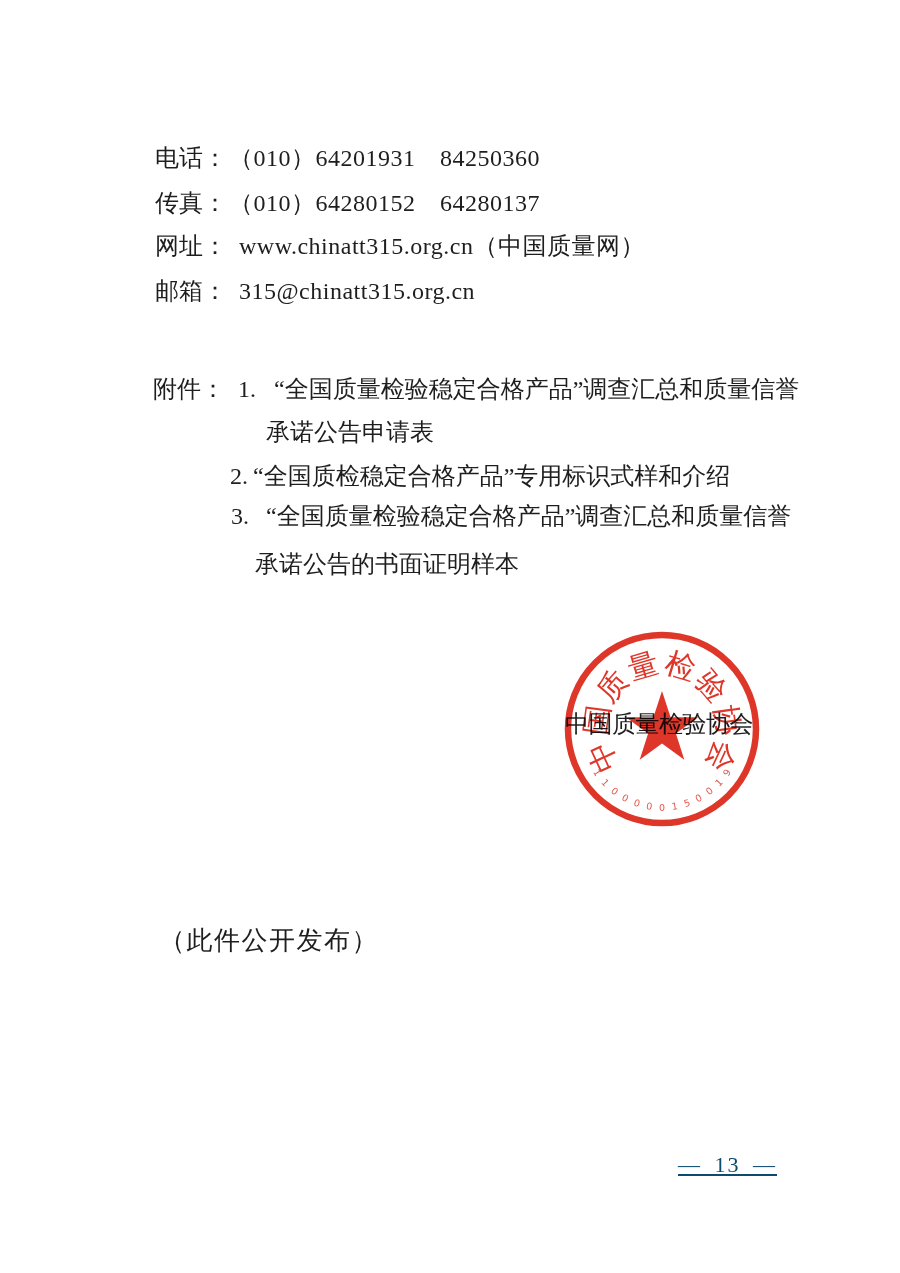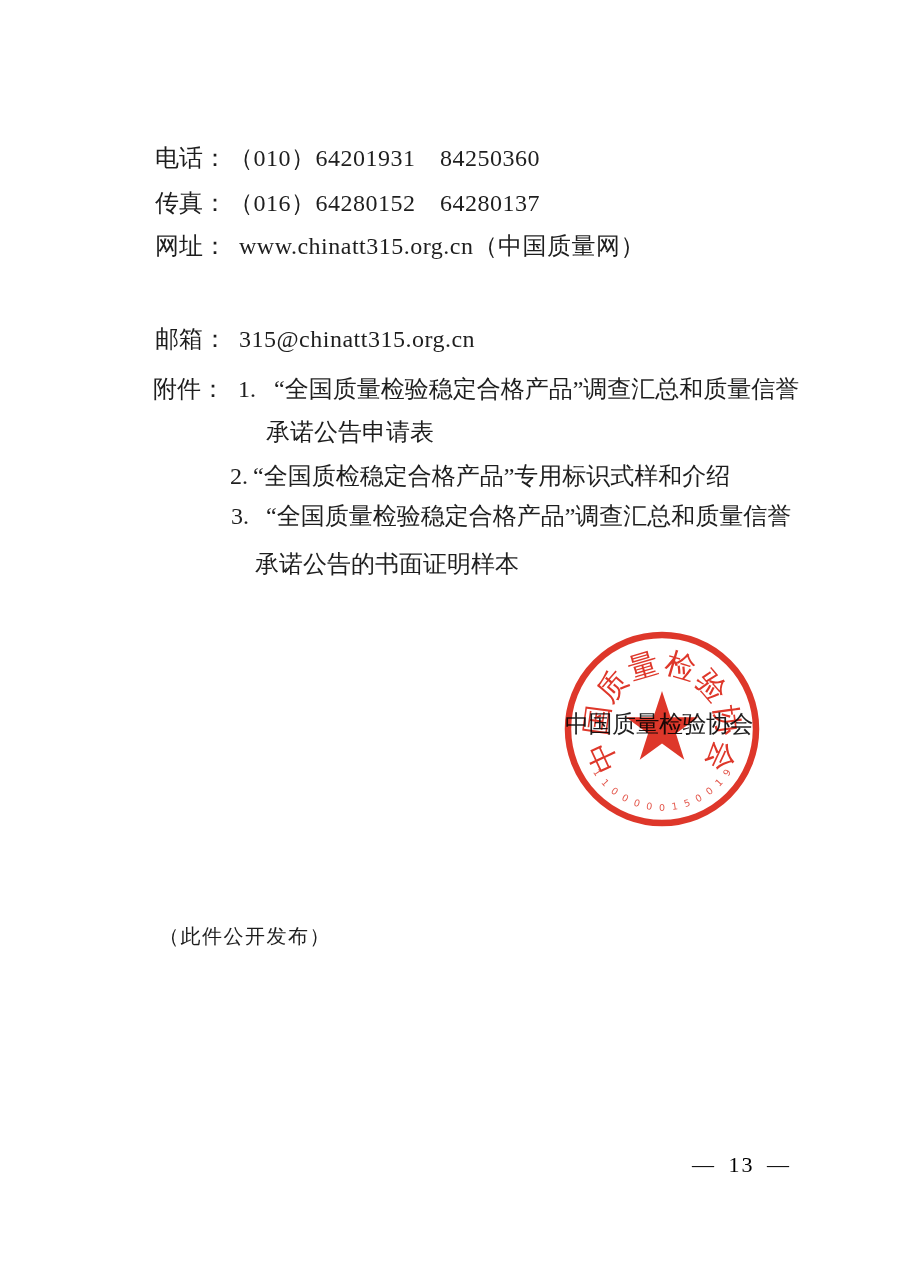--- a/index.html
+++ b/index.html
@@ -46,7 +46,7 @@
       <span class="lbl">电话：</span><span class="val">（010）64201931　84250360</span>
     </div>
     <div class="abs c-line c2">
-      <span class="lbl">传真：</span><span class="val">（016）64280152　64280137</span>
+      <span class="lbl">传真：</span><span class="val">（010）64280152　64280137</span>
     </div>
     <div class="abs c-line c3">
       <span class="lbl">网址：</span><span class="val">www.chinatt315.org.cn（中国质量网）</span>

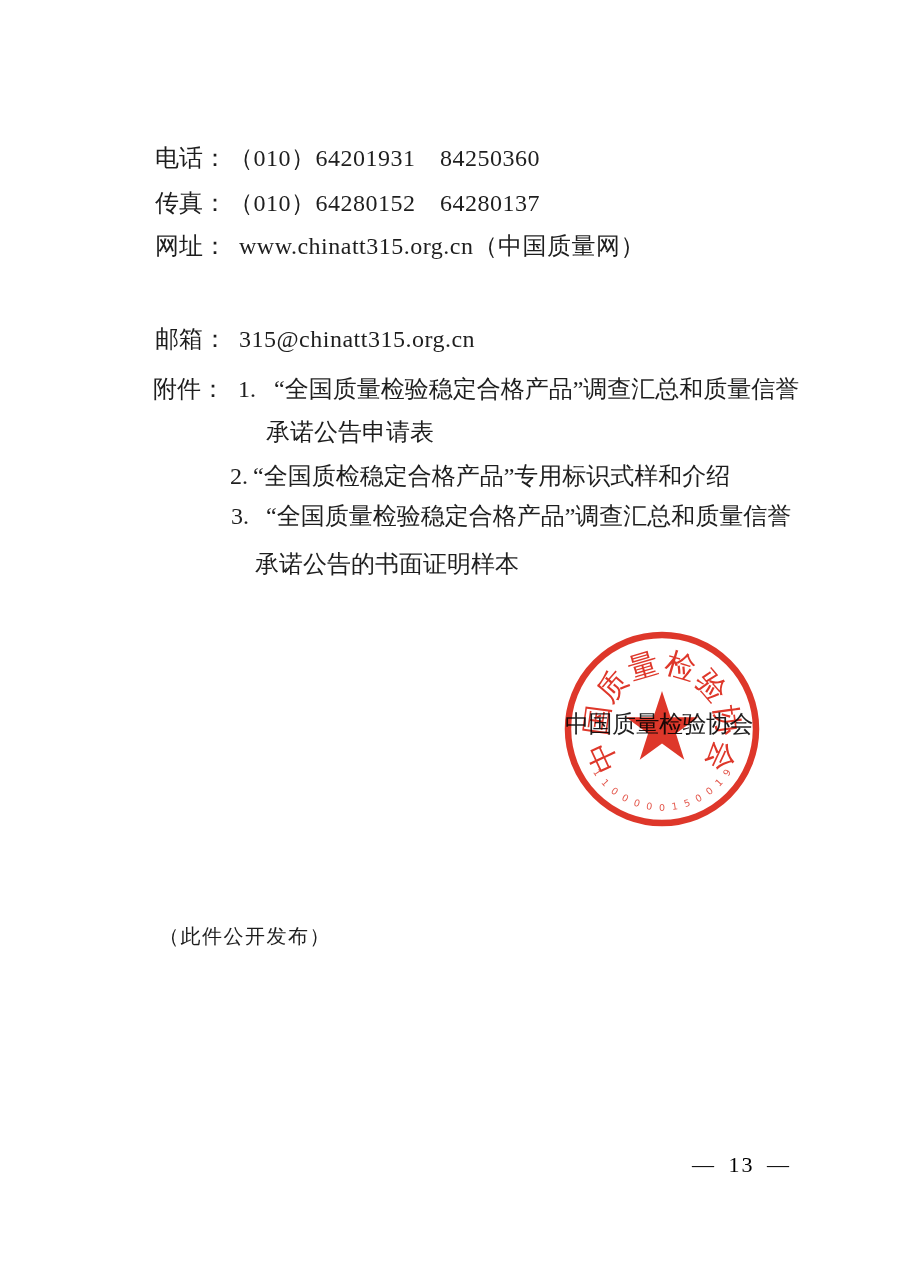--- a/index.html
+++ b/index.html
@@ -15,7 +15,7 @@
   .abs{position:absolute;white-space:nowrap;}
   
   .c-line{font-size:24px;line-height:30px;left:155px;}
-  .c1{top:143px;} .c2{top:188px;} .c3{top:231px;} .c4{top:276px;margin-top:48px;}
+  .c1{top:143px;} .c2{top:188px;} .c3{top:231px;} .c4{top:276px;}
   .c-line .val{margin-left:2px;letter-spacing:0.5px;}
   .c3 .val,.c4 .val{margin-left:12px;text-align:center;}
   

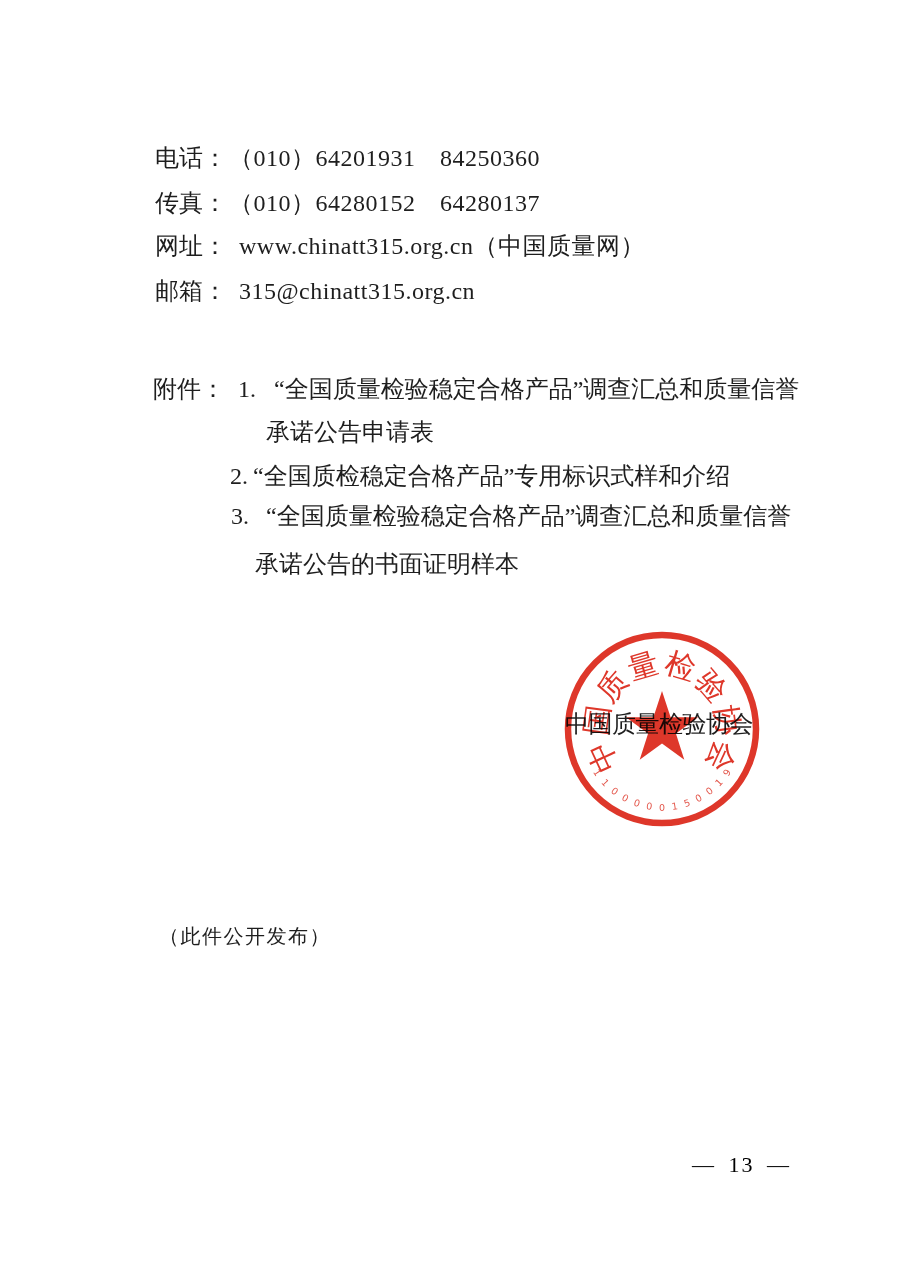--- a/index.html
+++ b/index.html
@@ -33,7 +33,7 @@
   
   .seal{left:556px;top:622px;width:212px;height:214px;mix-blend-mode:multiply;opacity:0.94;}
   
-  .note{left:159px;top:923px;font-size:20px;letter-spacing:1.5px;}
+  .note{left:159px;top:923px;font-size:26px;letter-spacing:1.5px;}
   .pageno{left:692px;top:1152px;font-size:22px;letter-spacing:2px;word-spacing:5px;color:#000000;}
 </style>
 </head>

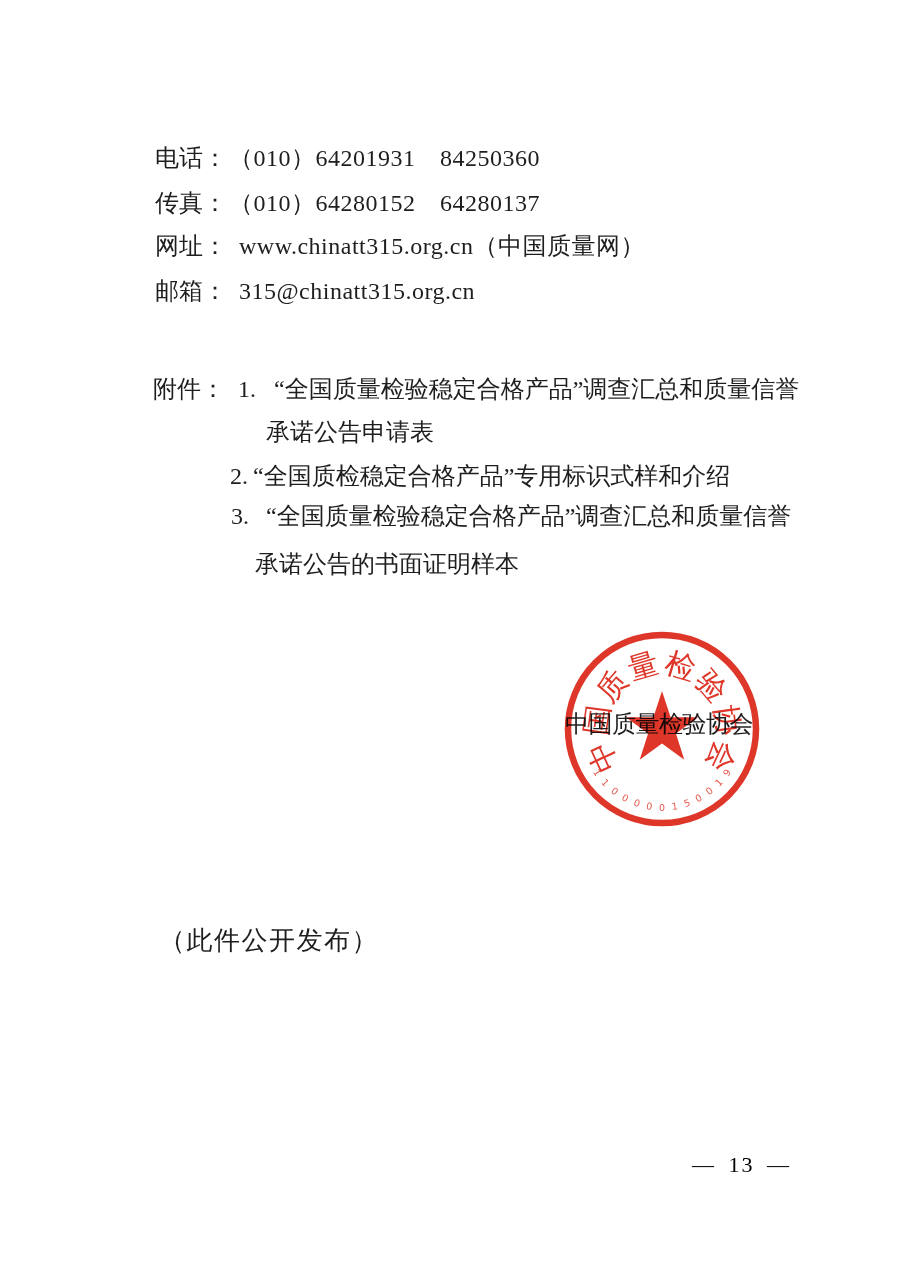--- a/index.html
+++ b/index.html
@@ -34,7 +34,7 @@
   .seal{left:556px;top:622px;width:212px;height:214px;mix-blend-mode:multiply;opacity:0.94;}
   
   .note{left:159px;top:923px;font-size:26px;letter-spacing:1.5px;}
-  .pageno{left:692px;top:1152px;font-size:22px;letter-spacing:2px;word-spacing:5px;color:#000000;}
+  .pageno{left:678px;top:1152px;font-size:22px;letter-spacing:2px;word-spacing:5px;color:#0c4a6e;text-decoration:underline;}
 </style>
 </head>
 <body>

